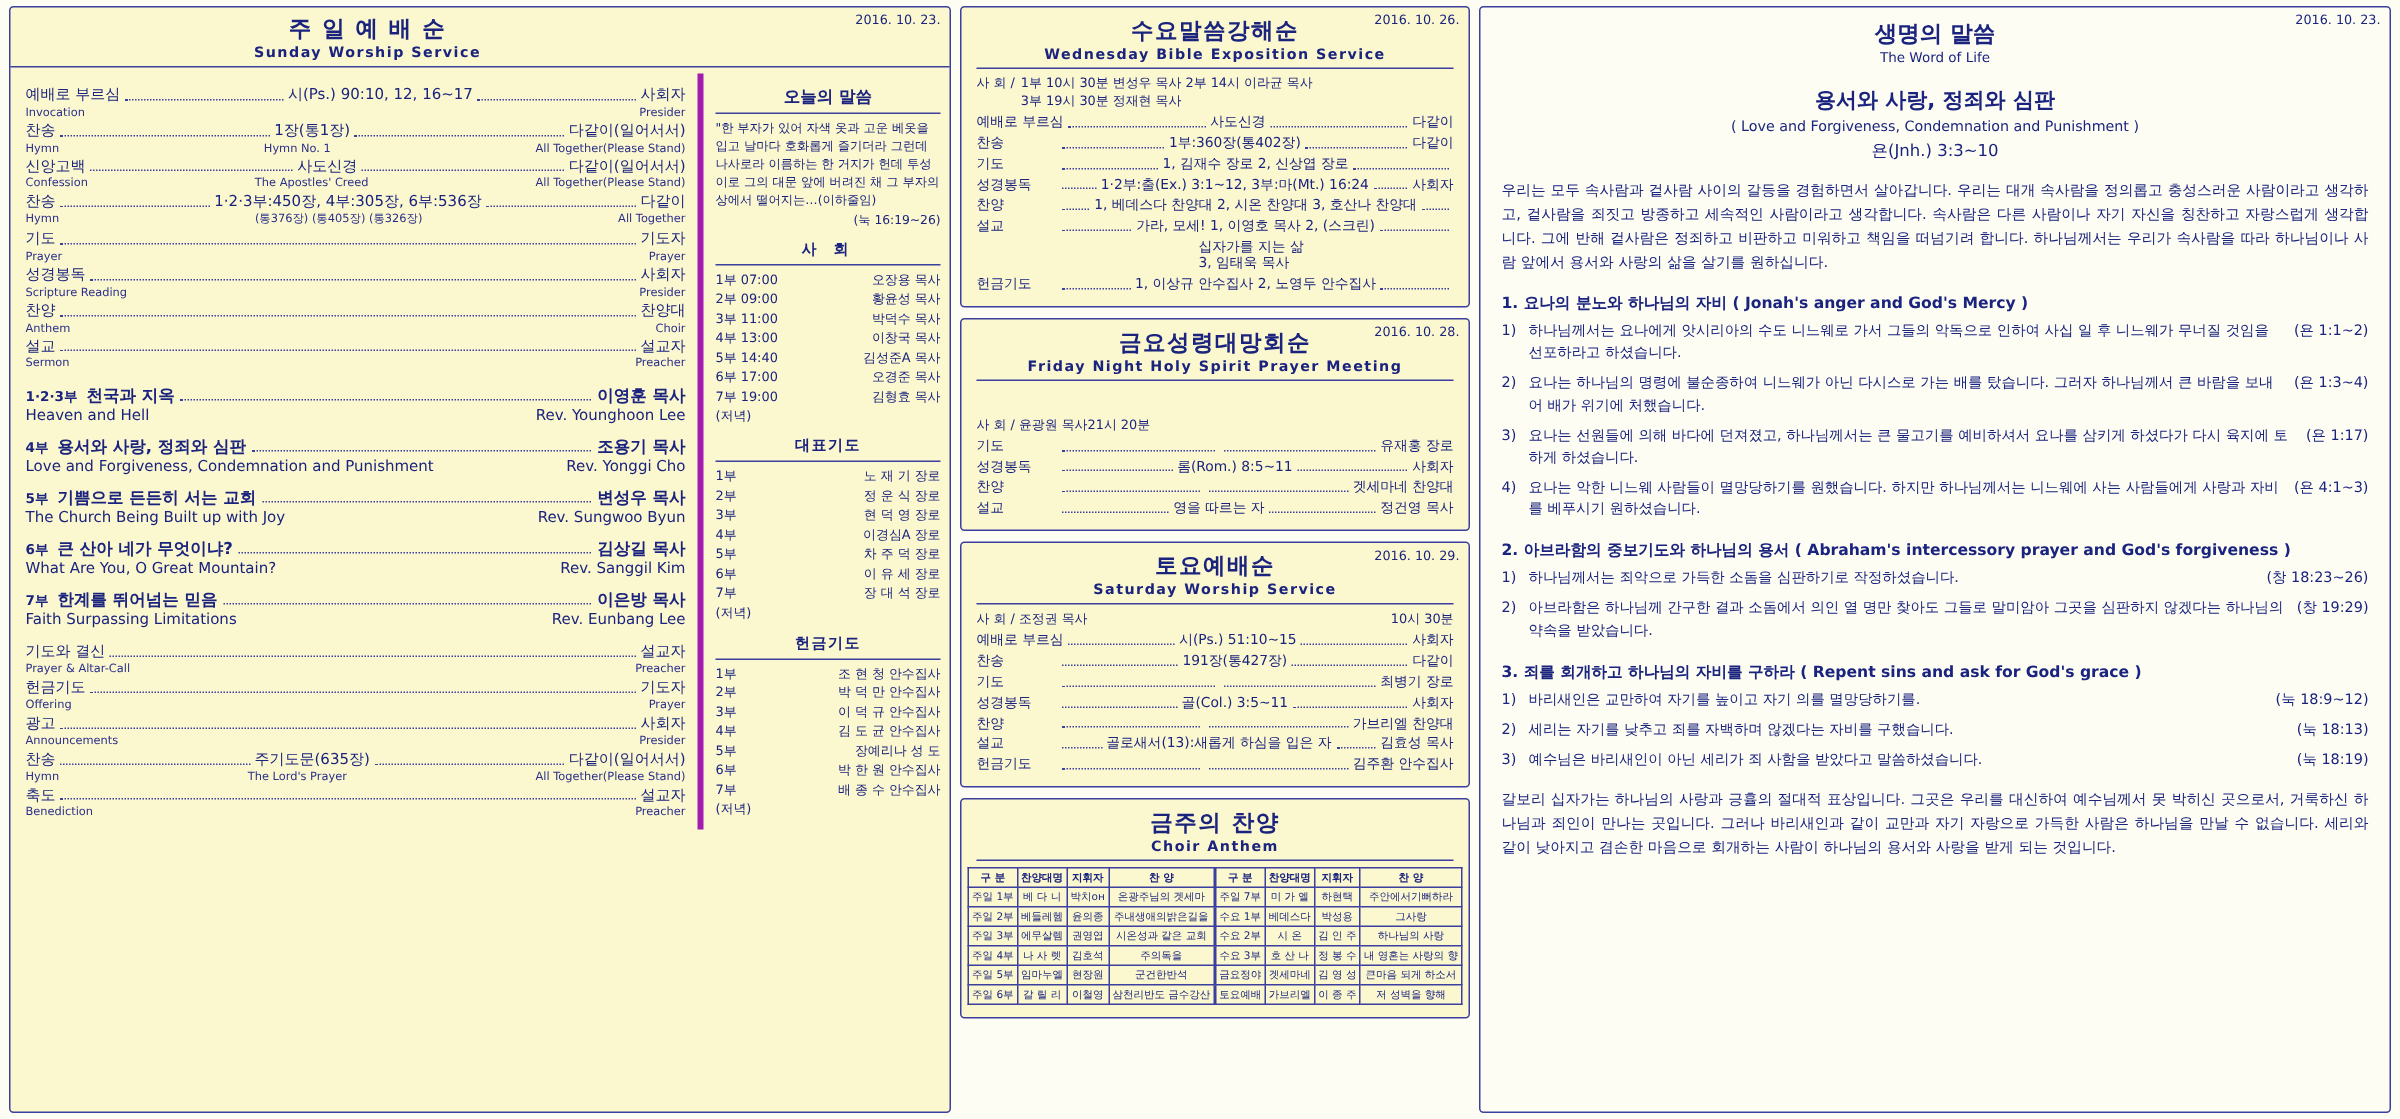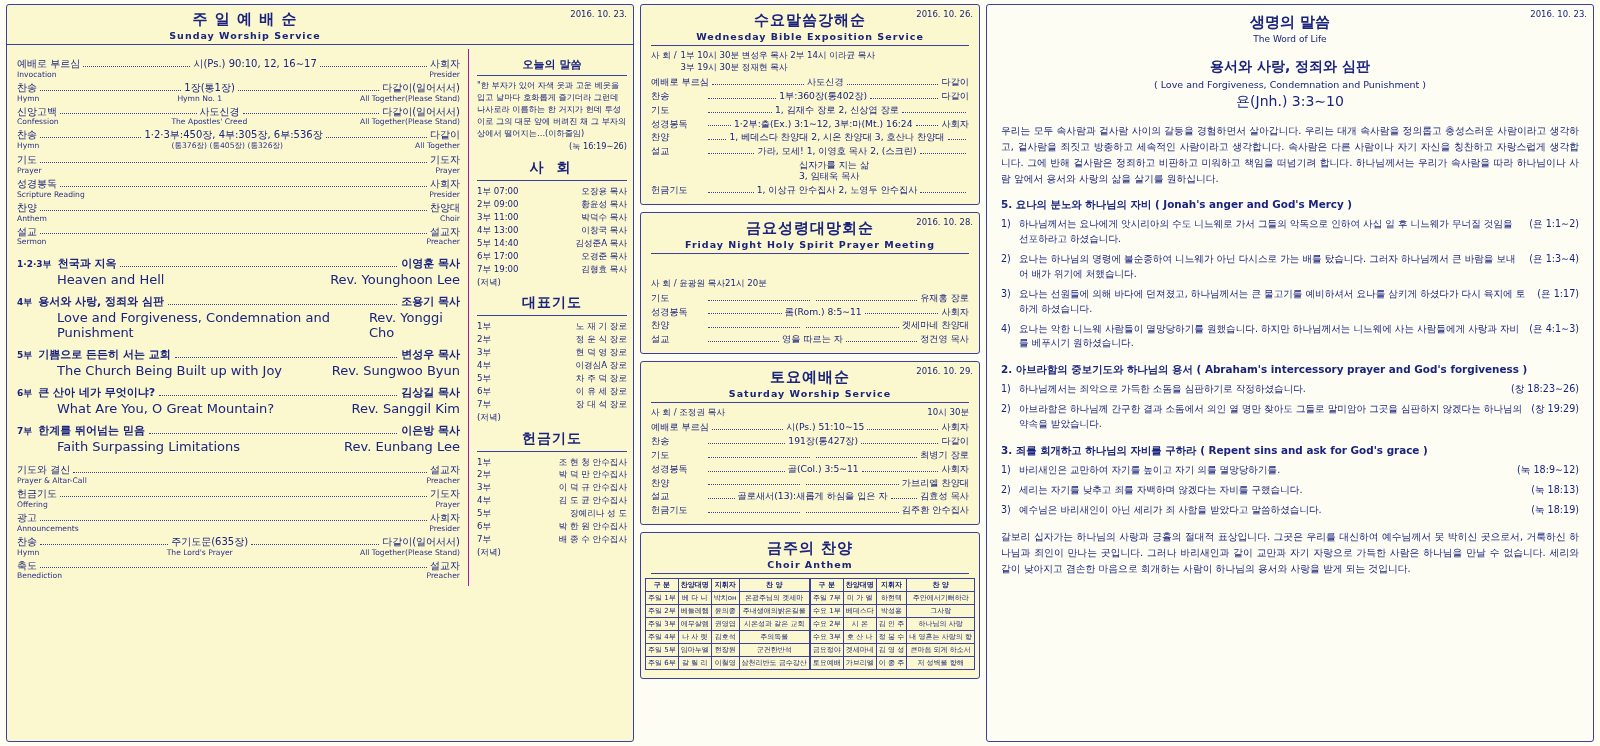--- a/index.html
+++ b/index.html
@@ -43,7 +43,7 @@
   .col-right{width:608px;}
   .left-inner{display:flex;}
   .left-main{flex:1;padding:6px 8px 6px 10px;}
-  .left-side{width:150px;border-left:1px solid #a21caf;padding:6px 6px 6px 8px;}
+  .left-side{width:150px;border-left:4px solid #a21caf;padding:6px 6px 6px 8px;}
   .side-h{font-size:11px;font-weight:bold;text-align:center;margin:2px 0 3px;}
   .side-h2{font-size:14px;font-weight:bold;text-align:center;letter-spacing:4px;margin:6px 0 3px;}
   .side-line{border:0;border-top:1px solid #3b3f9e;margin:2px 0 4px;}

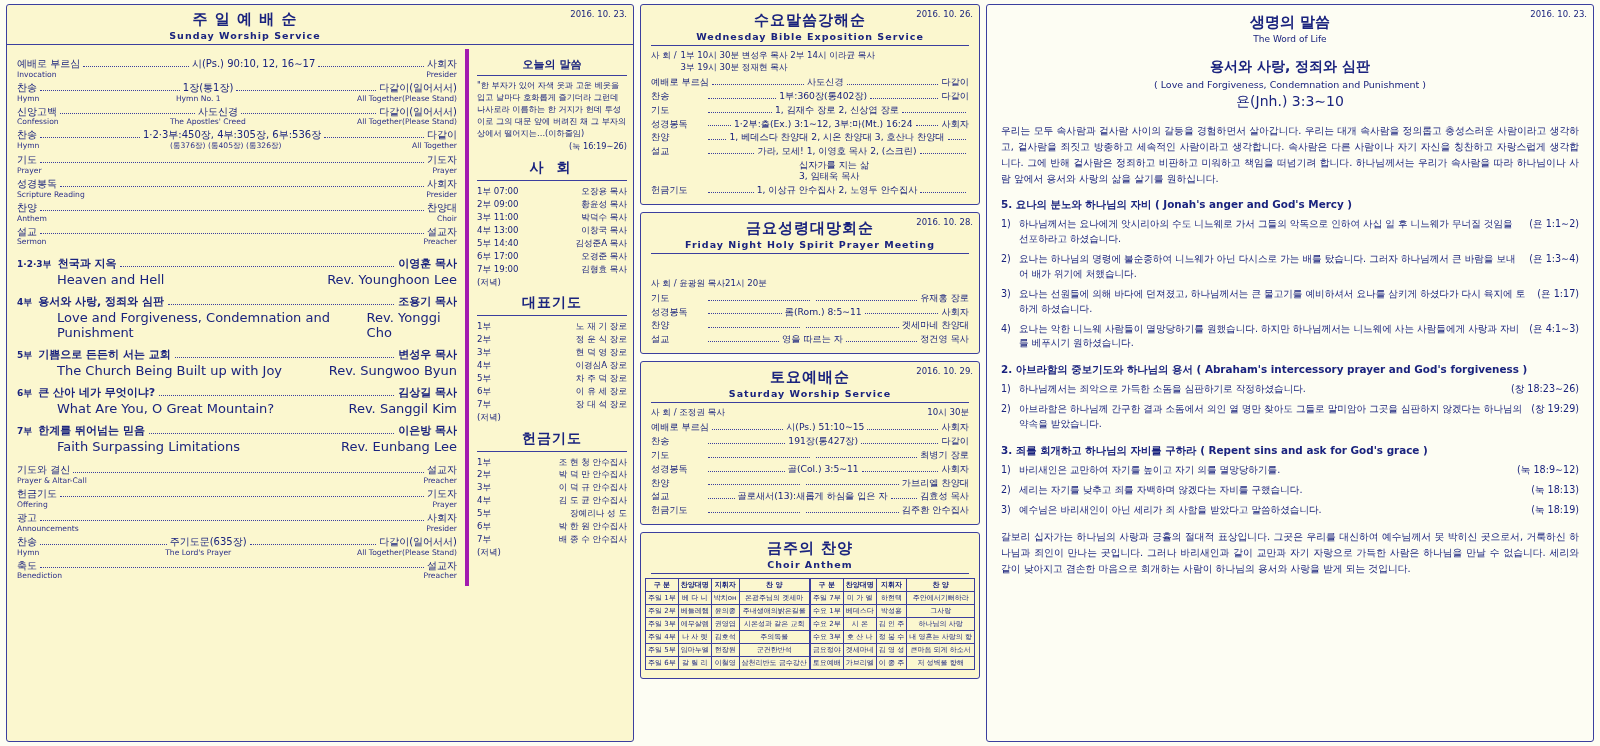--- a/index.html
+++ b/index.html
@@ -59,7 +59,7 @@
   .wl-sub{font-size:9px;text-align:center;margin-top:2px;}
   .wl-h{font-size:14px;font-weight:bold;text-align:center;margin-top:14px;}
   .wl-h2{font-size:9.5px;text-align:center;margin-top:3px;}
-  .wl-ref{font-size:14px;text-align:center;margin-top:3px;}
+  .wl-ref{font-size:11px;text-align:center;margin-top:3px;}
   .wl-p{font-size:9.8px;line-height:1.62;margin-top:12px;text-align:justify;}
   .wl-sec{font-size:10.4px;font-weight:bold;margin-top:12px;}
   .wl-li{font-size:9.6px;line-height:1.55;margin-top:5px;display:flex;}

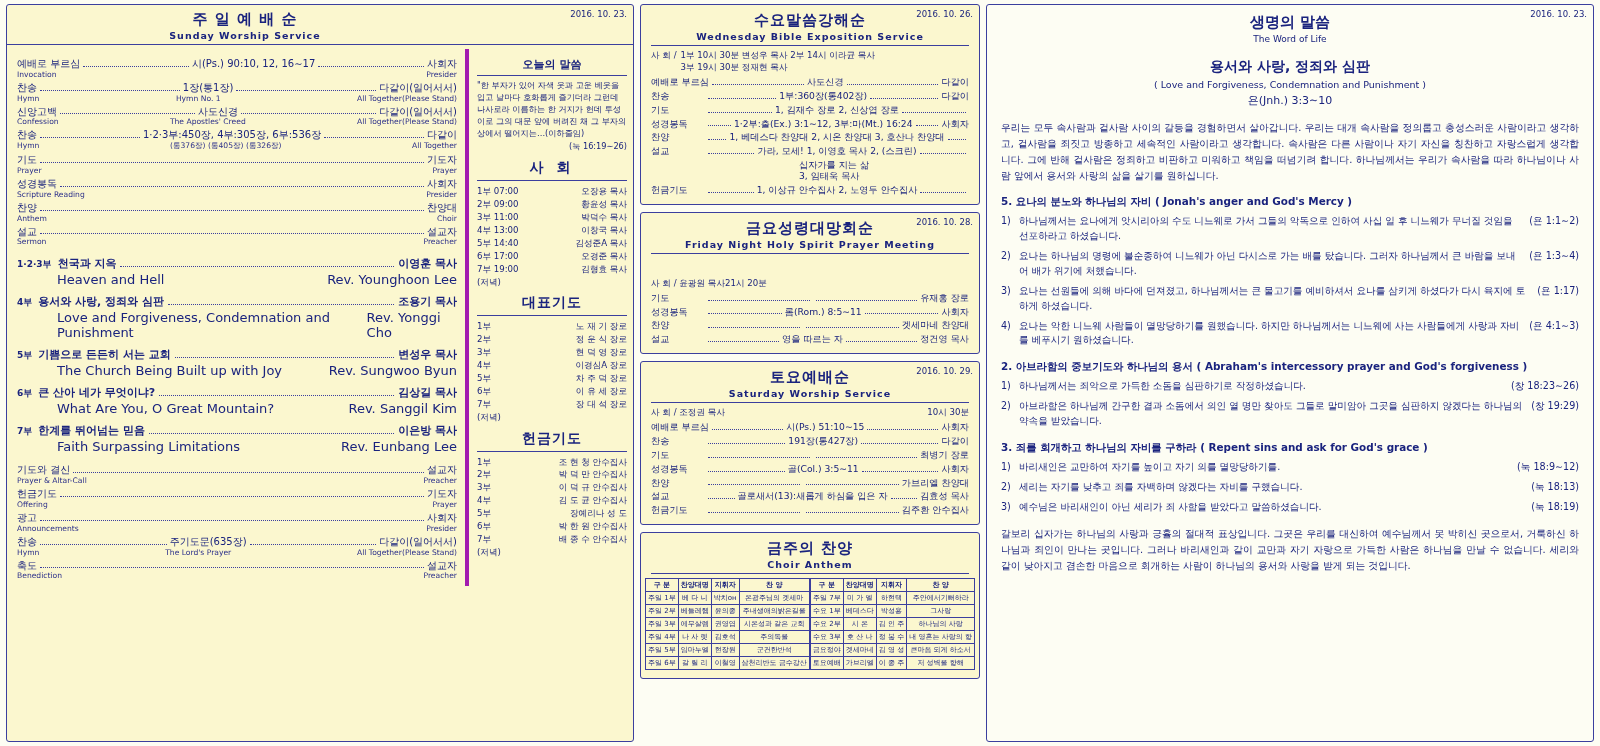--- a/index.html
+++ b/index.html
@@ -45,7 +45,7 @@
   .left-main{flex:1;padding:6px 8px 6px 10px;}
   .left-side{width:150px;border-left:4px solid #a21caf;padding:6px 6px 6px 8px;}
   .side-h{font-size:11px;font-weight:bold;text-align:center;margin:2px 0 3px;}
-  .side-h2{font-size:14px;font-weight:bold;text-align:center;letter-spacing:4px;margin:6px 0 3px;}
+  .side-h2{font-size:10px;font-weight:bold;text-align:center;letter-spacing:4px;margin:6px 0 3px;}
   .side-line{border:0;border-top:1px solid #3b3f9e;margin:2px 0 4px;}
   .verse{font-size:8.2px;line-height:1.45;}
   .listline{font-size:8.6px;line-height:1.5;display:flex;justify-content:space-between;}

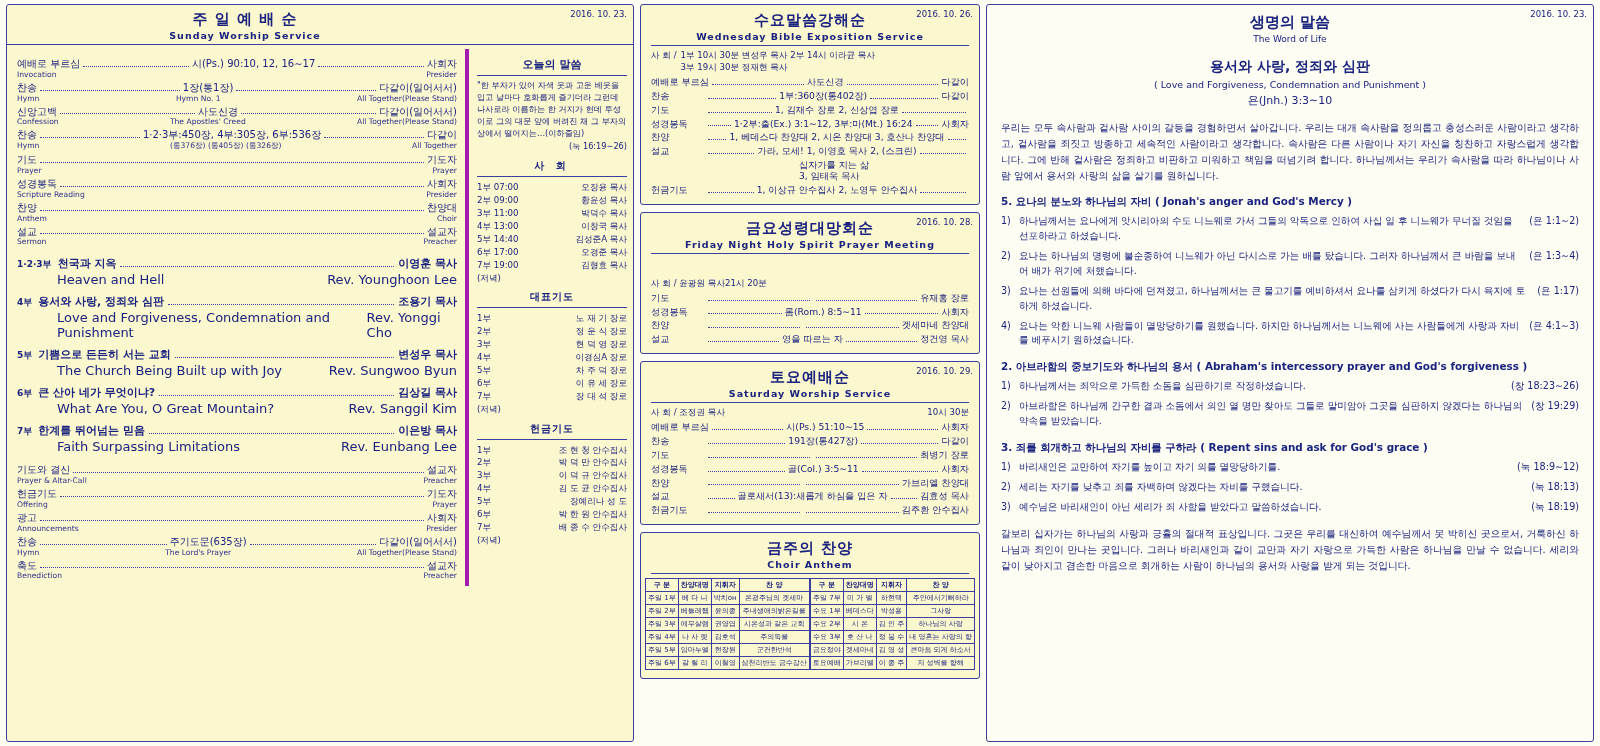--- a/index.html
+++ b/index.html
@@ -740,7 +740,7 @@
       <div class="wl-ref">욘(Jnh.) 3:3∼10</div>
       <div class="wl-p">우리는 모두 속사람과 겉사람 사이의 갈등을 경험하면서 살아갑니다. 우리는 대개 속사람을 정의롭고 충성스러운 사람이라고 생각하고, 겉사람을 죄짓고 방종하고 세속적인 사람이라고 생각합니다. 속사람은 다른 사람이나 자기 자신을 칭찬하고 자랑스럽게 생각합니다. 그에 반해 겉사람은 정죄하고 비판하고 미워하고 책임을 떠넘기려 합니다. 하나님께서는 우리가 속사람을 따라 하나님이나 사람 앞에서 용서와 사랑의 삶을 살기를 원하십니다.</div>
       <div id="wl-sections">
-          <div class="wl-sec">5. 요나의 분노와 하나님의 자비 ( Jonah's anger and God's Mercy )</div>
+          <div class="wl-sec">1. 요나의 분노와 하나님의 자비 ( Jonah's anger and God's Mercy )</div>
           <div class="wl-li">
             <span class="num">1)</span>
             <span class="txt">하나님께서는 요나에게 앗시리아의 수도 니느웨로 가서 그들의 악독으로 인하여 사십 일 후 니느웨가 무너질 것임을 선포하라고 하셨습니다.</span>

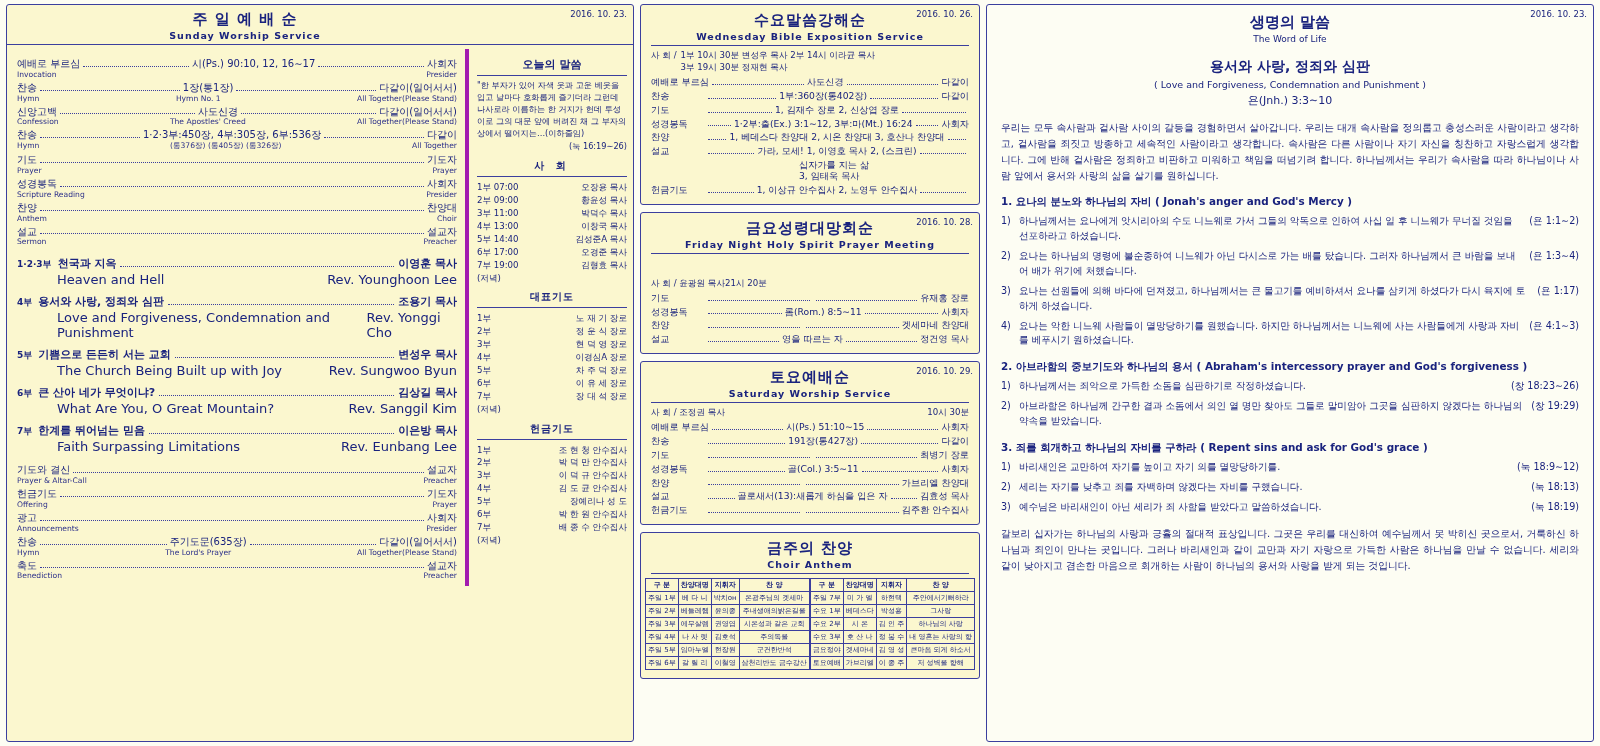--- a/index.html
+++ b/index.html
@@ -52,7 +52,7 @@
   .sermon-item{margin-top:7px;}
   .sermon-top{display:flex;align-items:flex-end;font-size:11px;font-weight:bold;}
   .sermon-top .dots{flex:1;border-bottom:1px dotted #3b3f9e;margin:0 4px 4px;height:1px;}
-  .sermon-sub{display:flex;justify-content:space-between;font-size:13px;margin-top:1px;margin-left:40px;}
+  .sermon-sub{display:flex;justify-content:space-between;font-size:10px;margin-top:1px;}
   .mid-panel{margin-bottom:7px;padding:6px 10px 8px;}
   .wl{padding:8px 14px 10px;}
   .wl-title{font-size:15px;font-weight:bold;text-align:center;}

